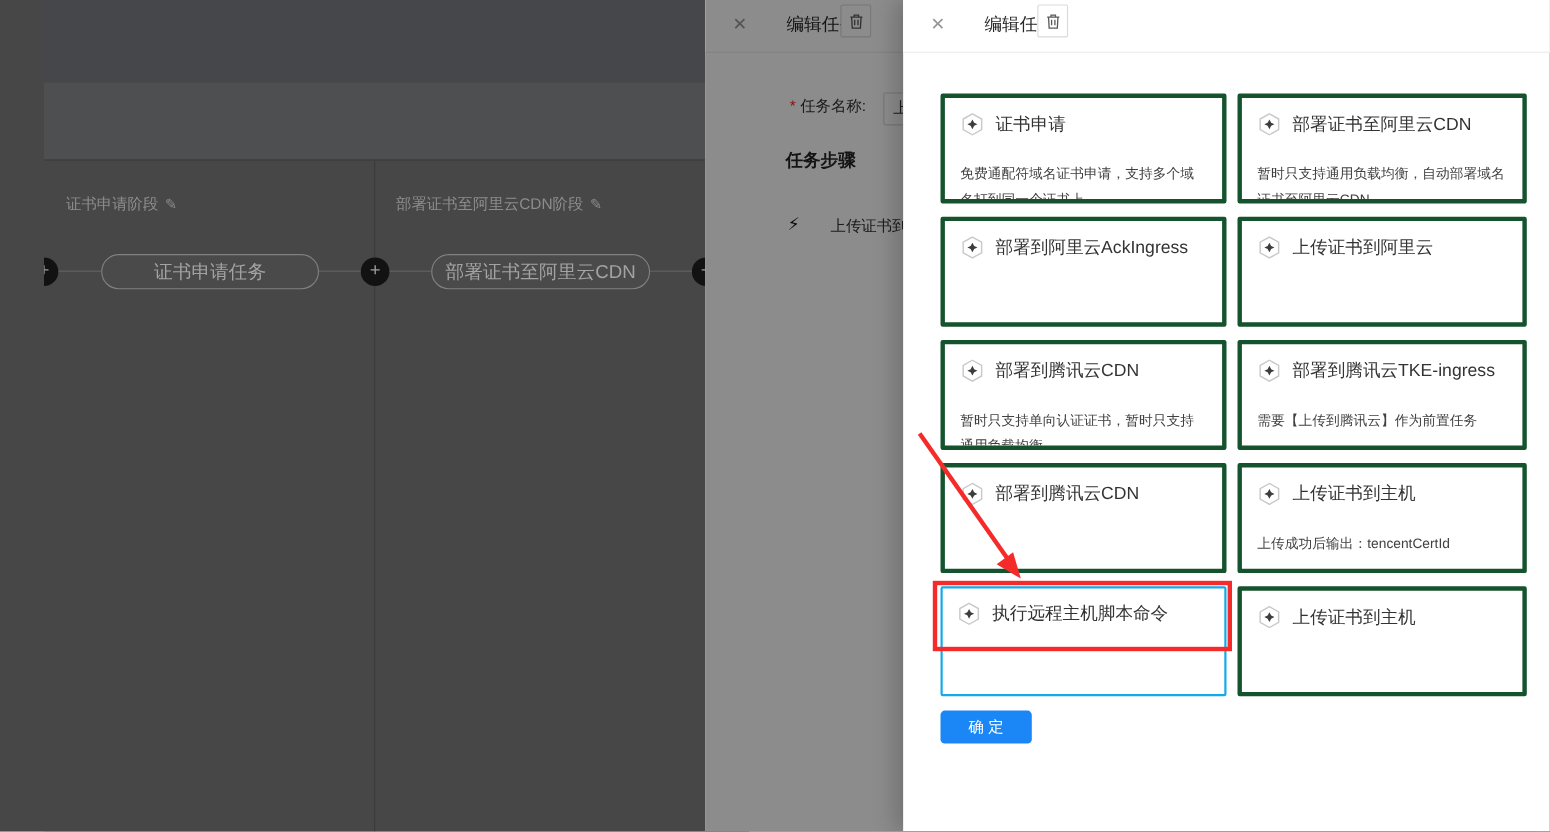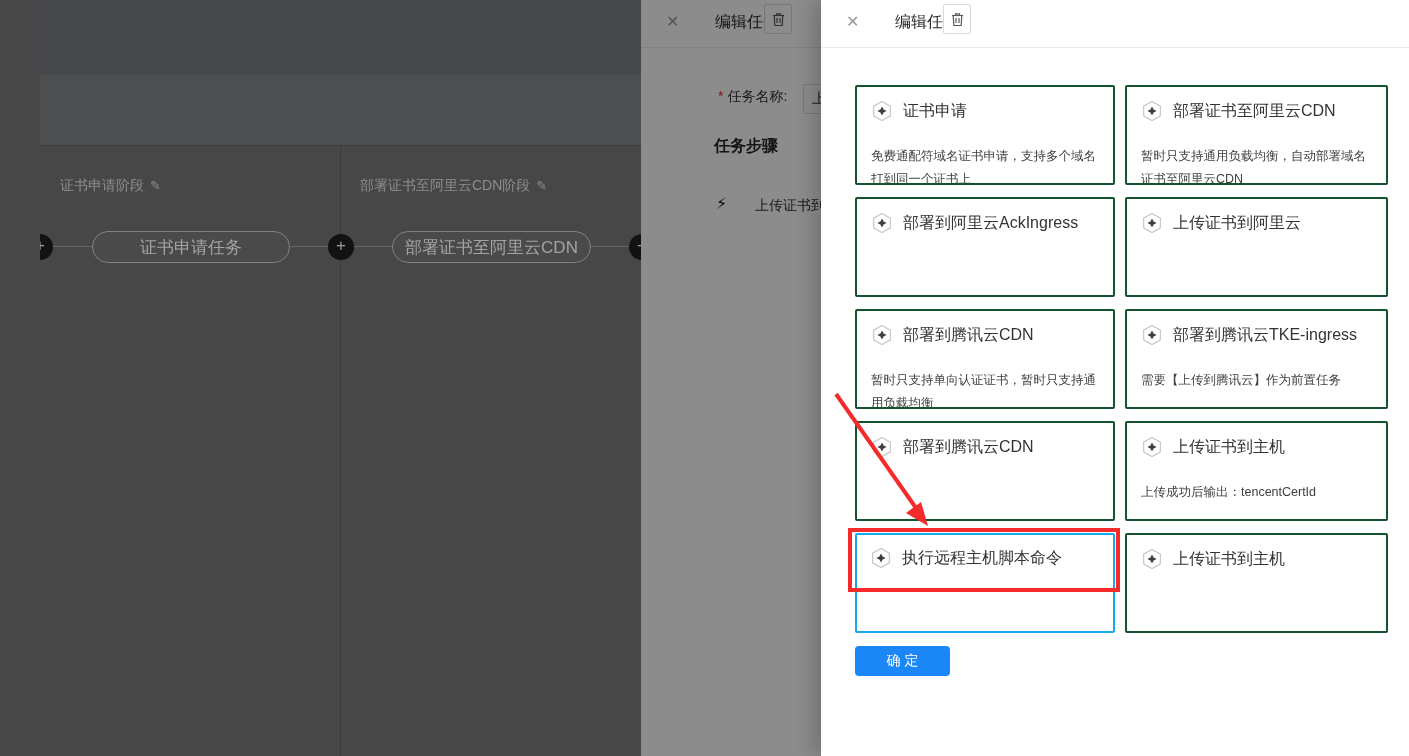--- a/index.html
+++ b/index.html
@@ -54,7 +54,7 @@
   
   .cards { position:absolute; left:34px; top:85px; width:533px; display:grid;
     grid-template-columns:260px 263px; column-gap:10px; row-gap:12px; grid-auto-rows:100px; }
-  .card { position:relative; background:#fff; border:2px solid #14532d; border-radius:2px;
+  .card { position:relative; background:#fff; border:4px solid #14532d; border-radius:2px;
     padding:13px 14px 10px 14px; cursor:pointer; overflow:hidden; }
   .card.selected { border:2px solid #16a9e9; padding:12px 13px 9px 13px; }
   .card-title-row { display:flex; align-items:center; gap:10px; }

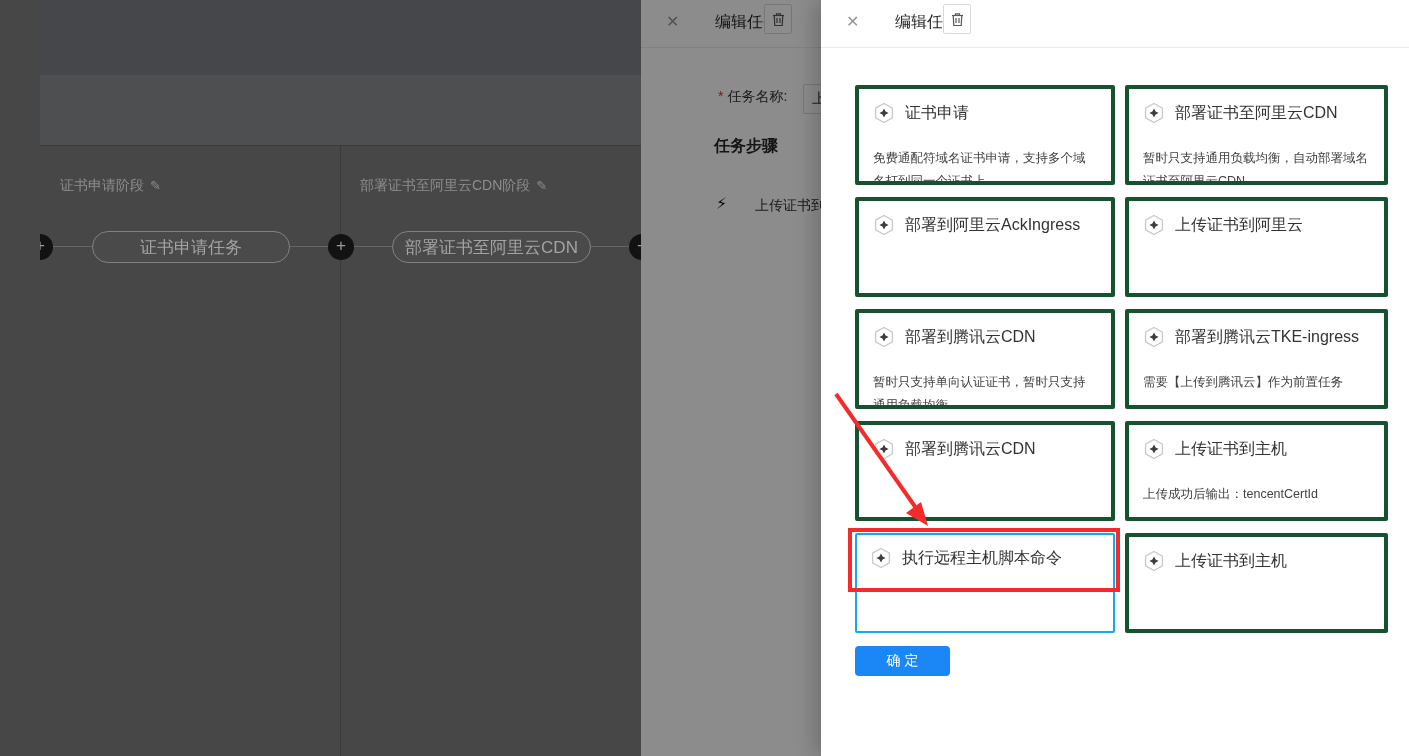--- a/index.html
+++ b/index.html
@@ -61,7 +61,7 @@
   .hex { width:22px; height:22px; flex:0 0 22px; }
   .card-title { font-size:16px; color:#333; white-space:nowrap; }
   .card-desc { margin-top:23px; font-size:12.5px; color:#404040; line-height:1.85; }
-  .confirm-btn { position:absolute; left:34px; top:646px; width:95px; height:30px; background:#1b87f7;
+  .confirm-btn { position:absolute; left:34px; top:646px; width:83px; height:30px; background:#1b87f7;
     border:none; border-radius:4px; color:#fff; font-size:14px; cursor:pointer;
     font-family:"Liberation Sans","DejaVu Sans",sans-serif; }
 

